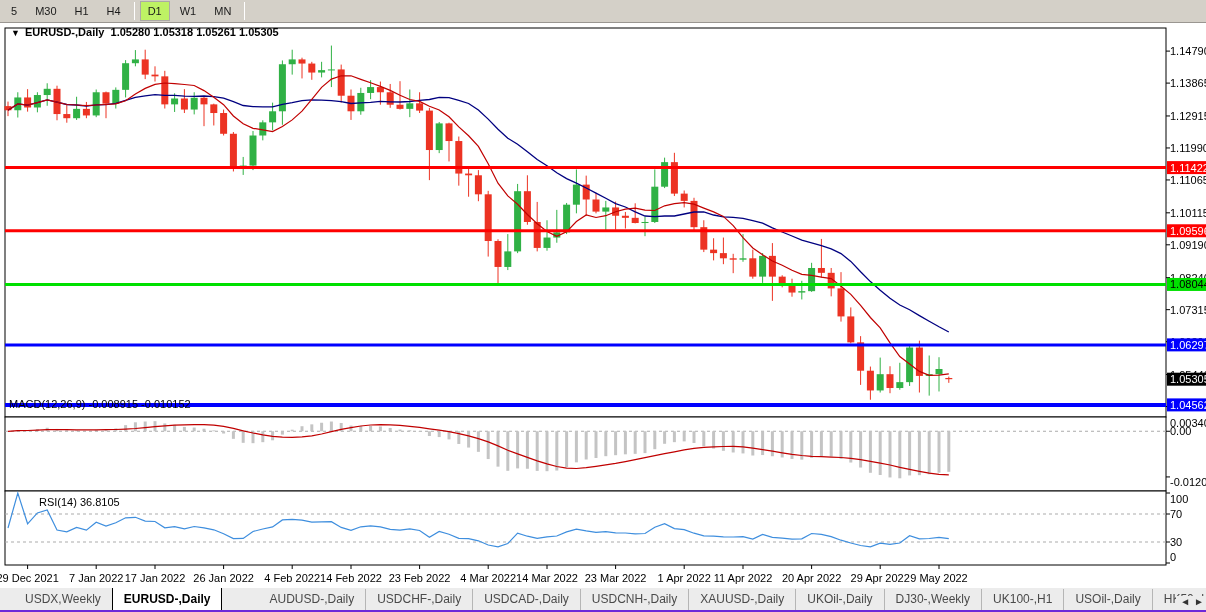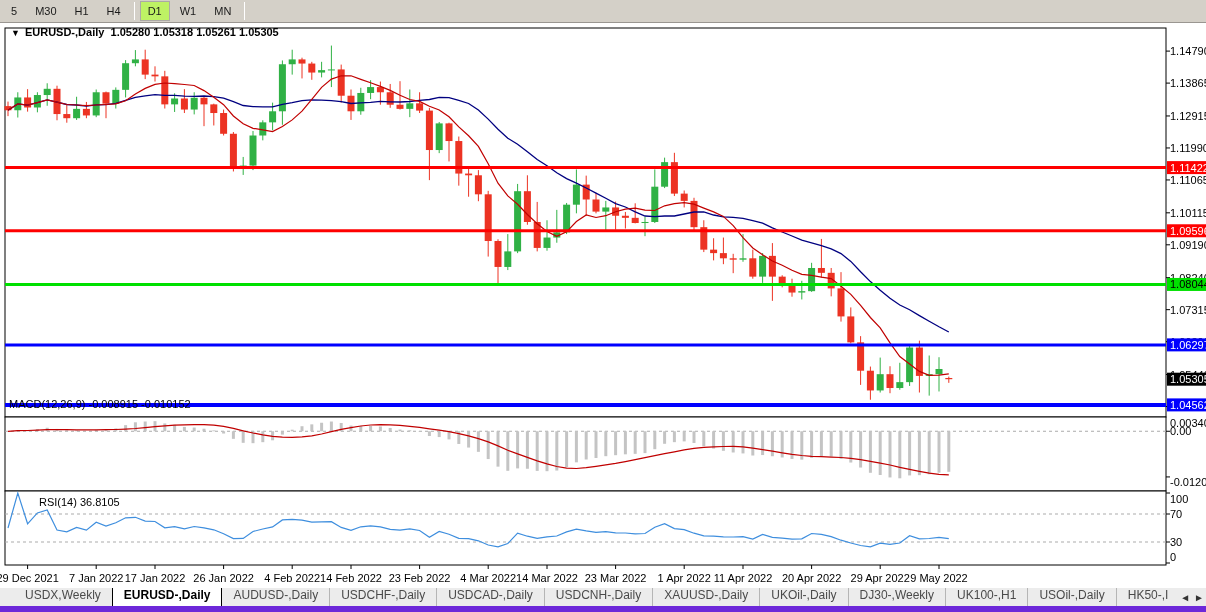--- a/index.html
+++ b/index.html
@@ -34,7 +34,7 @@
   #rsi-label  { top:473px; left:20px;margin-left:19px; }
   
   #tabbar {
-    height:24px; background:#ececec; border-bottom:6px solid #6d28d9;
+    height:24px; background:#ececec; border-bottom:2px solid #6d28d9;
     display:flex; align-items:flex-end; position:relative; padding-left:14px;
     overflow:hidden;
   }

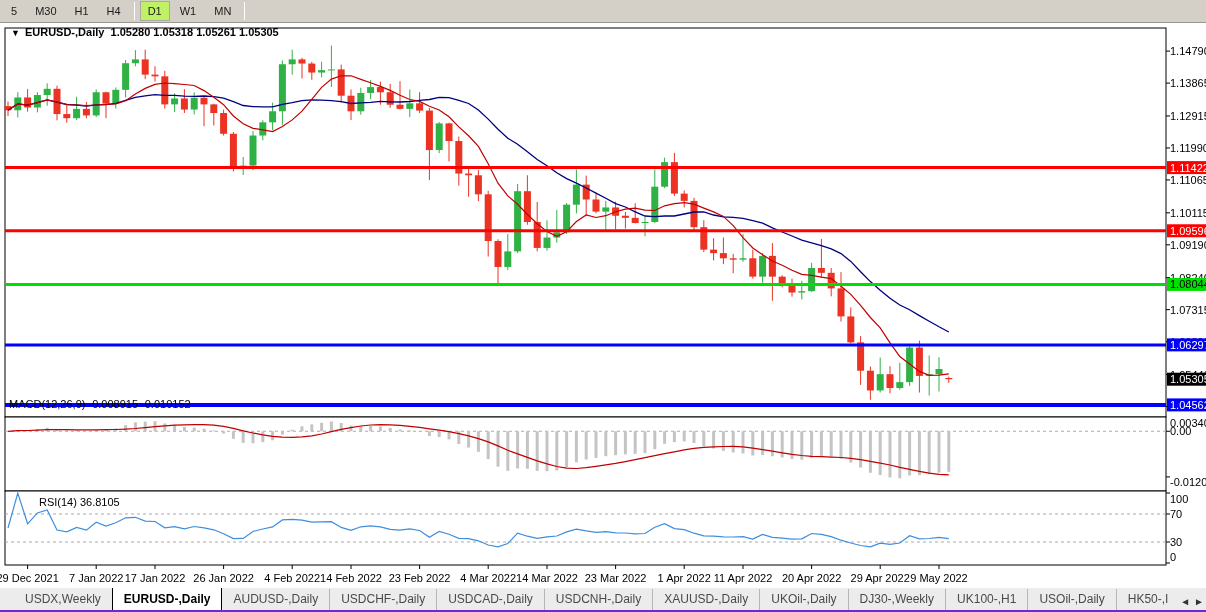--- a/index.html
+++ b/index.html
@@ -47,7 +47,7 @@
     background:#ffffff; color:#000; font-weight:bold;
     border:1px solid #000; border-bottom:none; height:23px; padding-top:4px;
   }
-  .tab.active + .tab { border-left:none; }
+  .tab.active + .tab { border-left:none;margin-left:36px; }
   #tab-scrollers {
     position:absolute; right:2px; bottom:3px; display:flex; gap:4px;
     background:#ececec; padding-left:4px;

